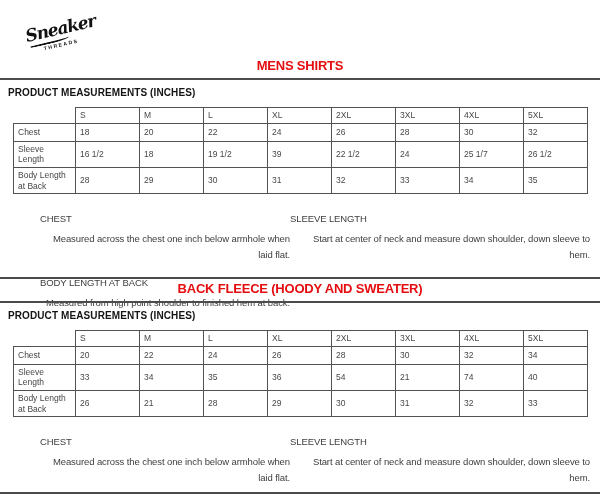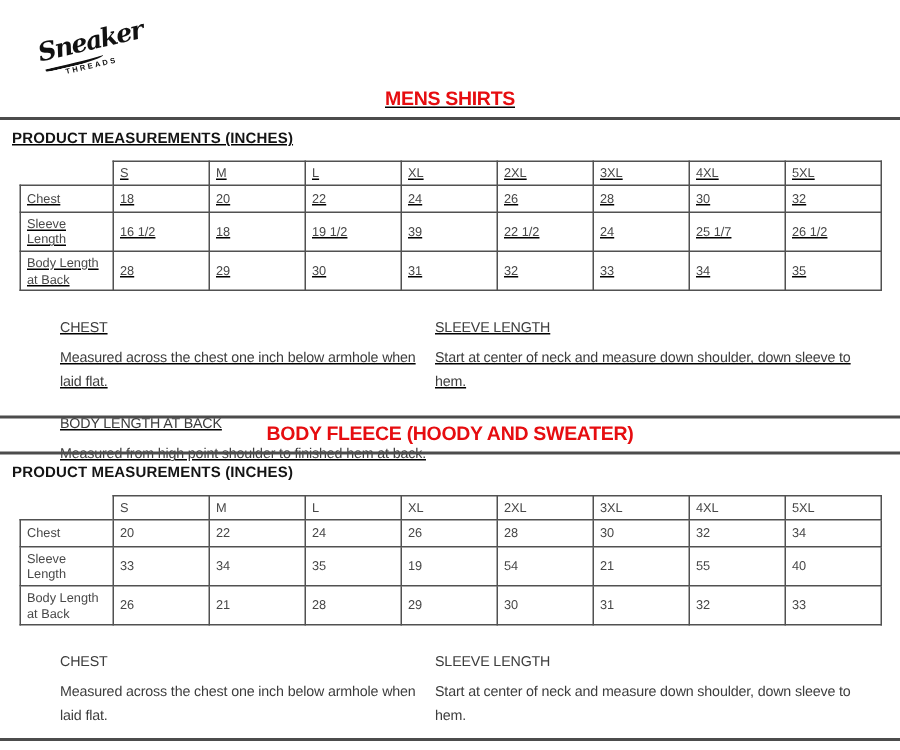--- a/index.html
+++ b/index.html
@@ -35,7 +35,7 @@
 
   
   .size-section{position:absolute;left:0;width:600px;}
-  #section-0{top:58px;text-decoration:underline;}
+  #section-0{top:58px;}
   #section-1{top:281px;}
 
   .section-title{

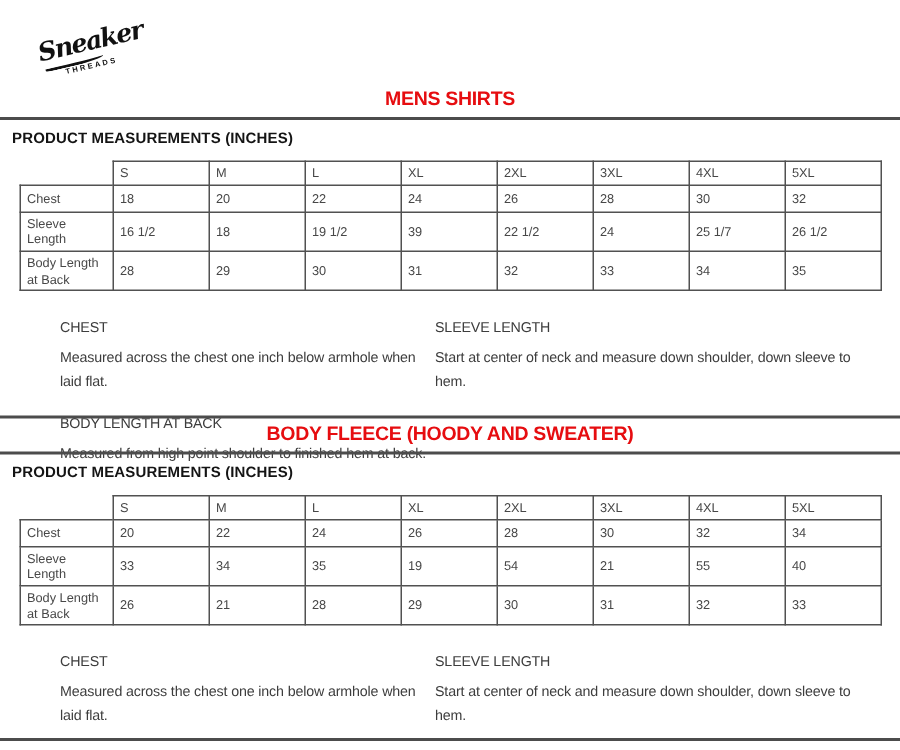--- a/index.html
+++ b/index.html
@@ -93,6 +93,7 @@
     letter-spacing:-0.1px;
     line-height:1.7;
     margin:0 0 14px 0;
+    text-align:right;
   }
   .section-end-rule{position:absolute;left:0;}
   #end-rule-0{top:277px;}

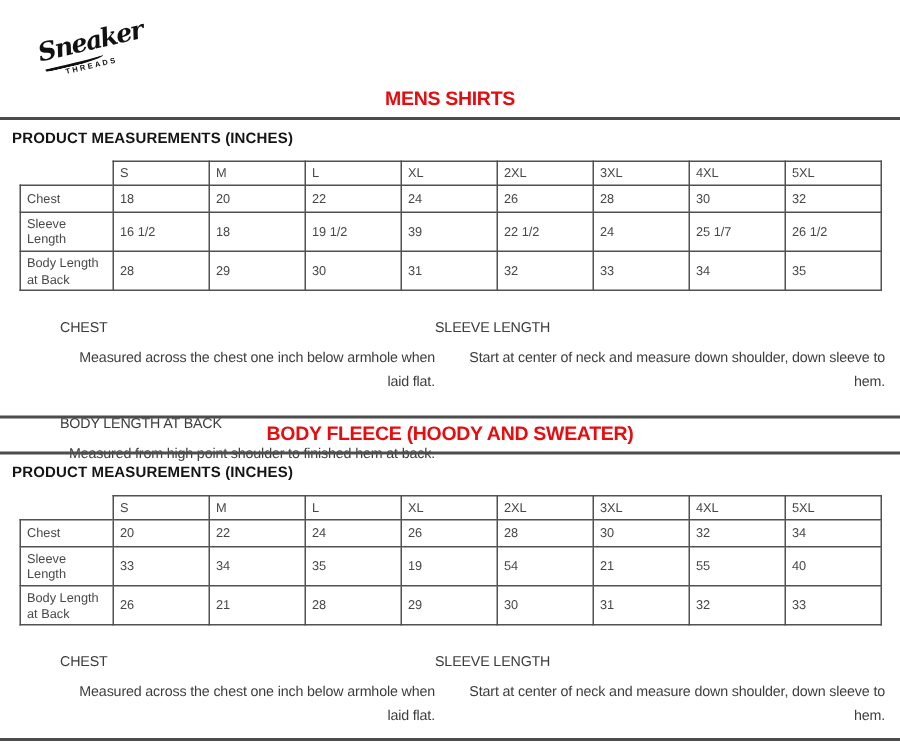--- a/index.html
+++ b/index.html
@@ -192,7 +192,7 @@
   <div class="section-end-rule" id="end-rule-0"></div>
 
   <section class="size-section" id="section-1">
-    <h1 class="section-title">BODY FLEECE (HOODY AND SWEATER)</h1>
+    <h1 class="section-title">BACK FLEECE (HOODY AND SWEATER)</h1>
     <div class="title-rule"></div>
     <h2 class="measure-heading">PRODUCT MEASUREMENTS (INCHES)</h2>
     <table class="size-table">

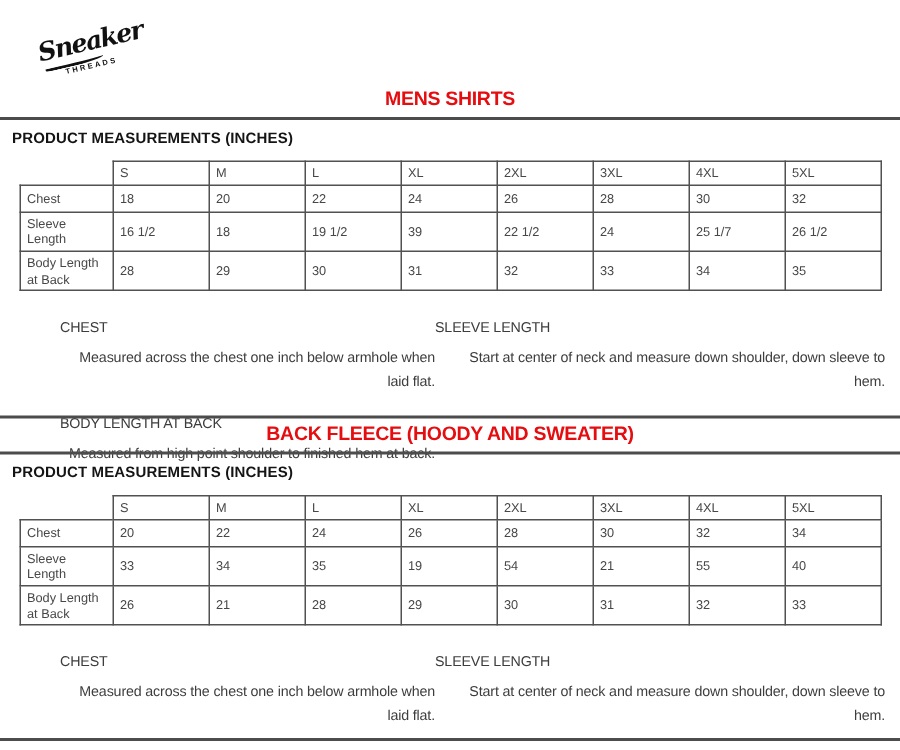--- a/index.html
+++ b/index.html
@@ -237,7 +237,7 @@
             <td>33</td>
             <td>34</td>
             <td>35</td>
-            <td>19</td>
+            <td>36</td>
             <td>54</td>
             <td>21</td>
             <td>55</td>

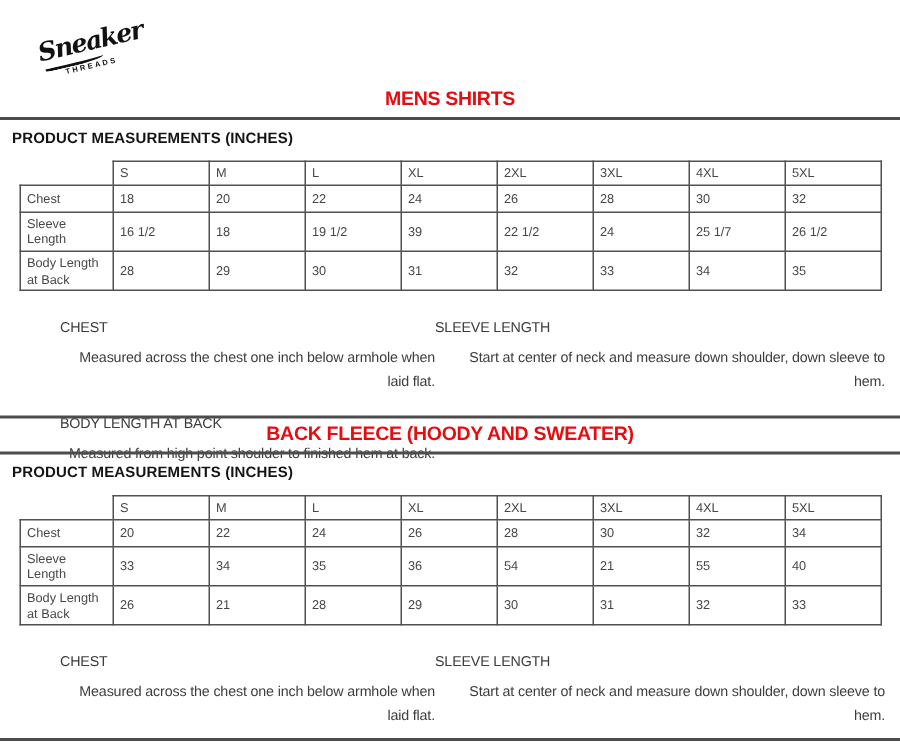--- a/index.html
+++ b/index.html
@@ -240,7 +240,7 @@
             <td>36</td>
             <td>54</td>
             <td>21</td>
-            <td>55</td>
+            <td>74</td>
             <td>40</td>
           </tr>
           <tr>

